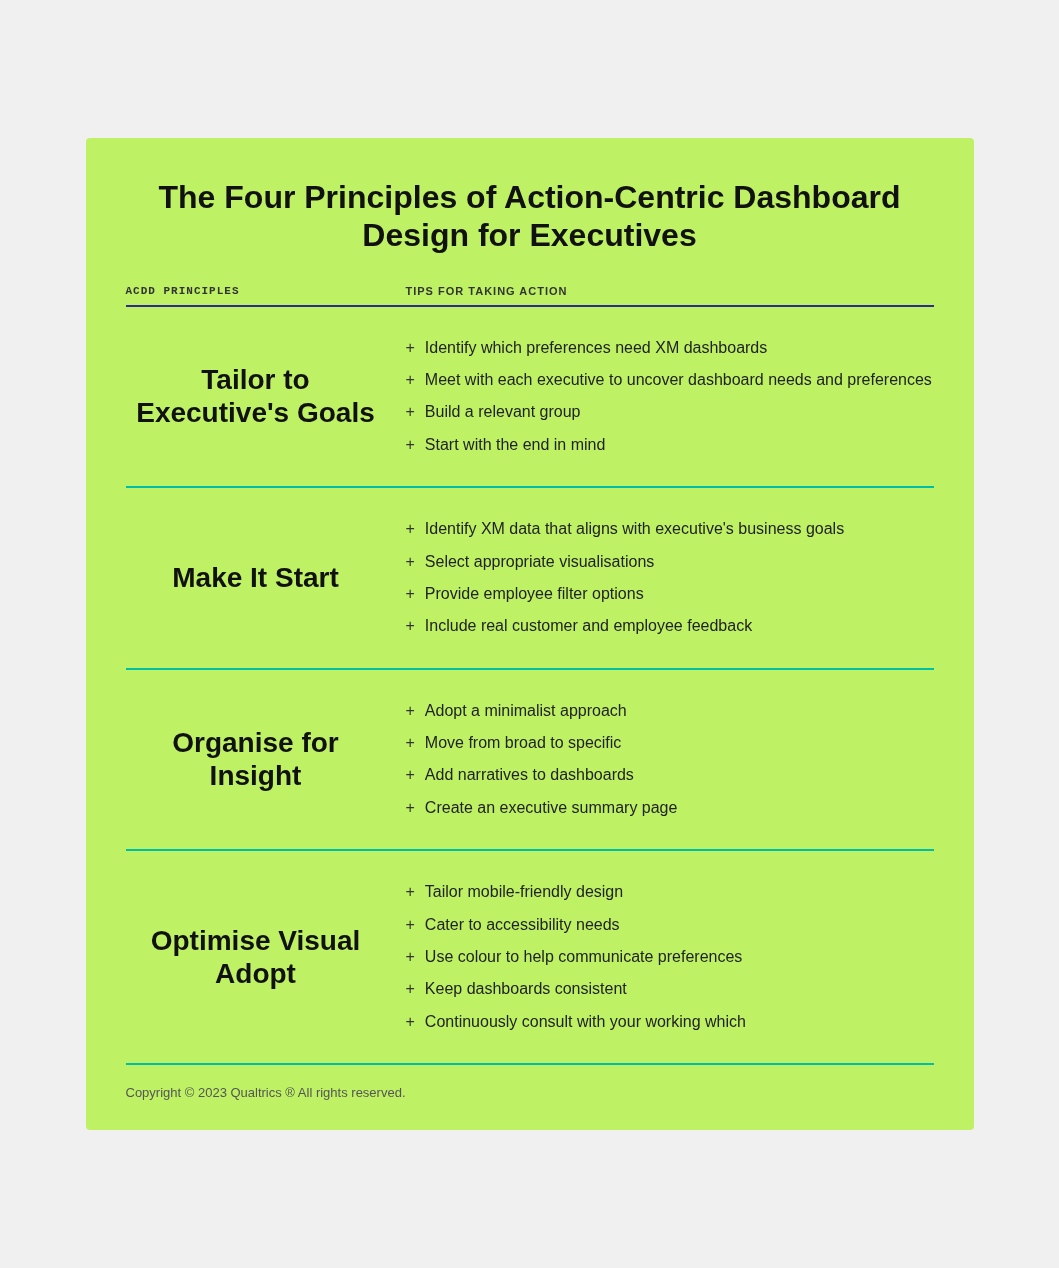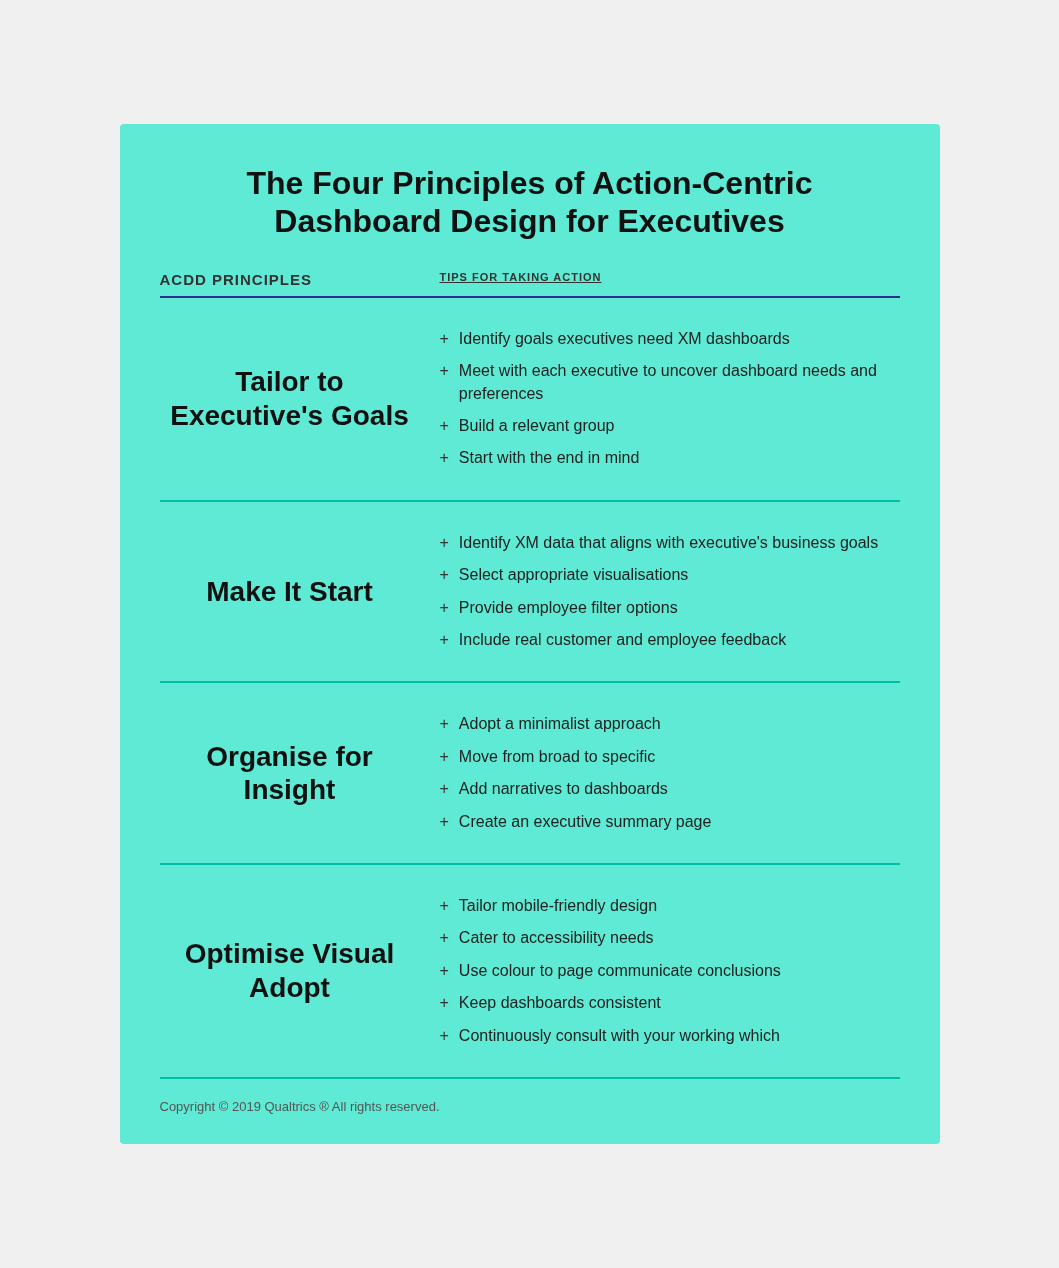--- a/index.html
+++ b/index.html
@@ -18,8 +18,8 @@
     }
 
     .card {
-      background: #5eead4;
-      width: 820px;
+      background: #bef264;
+      width: 888px;
       padding: 40px 40px 30px 40px;
       border-radius: 4px;
     }

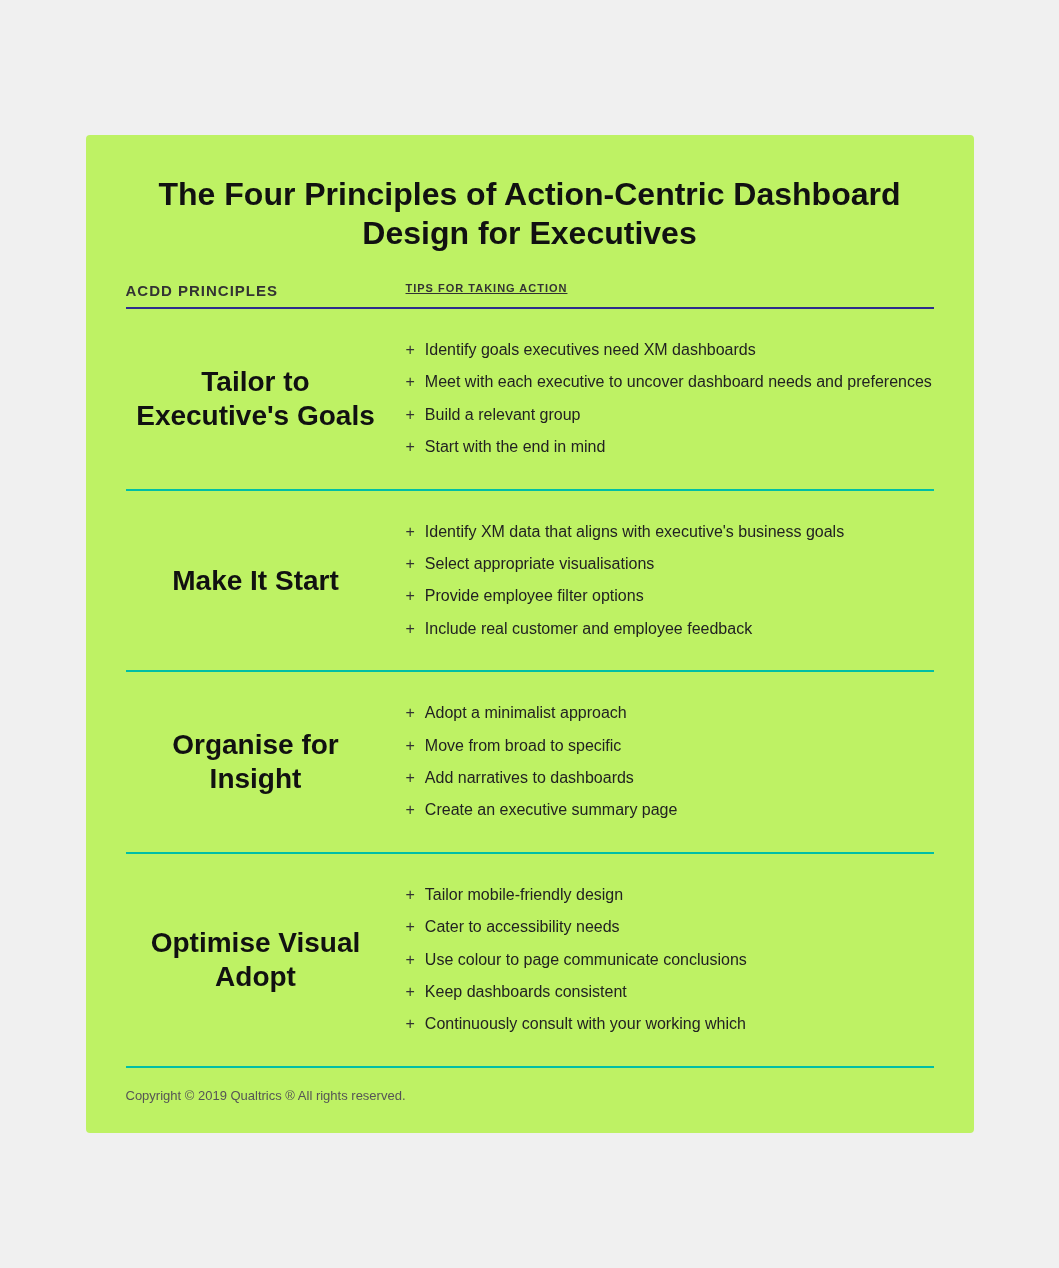--- a/index.html
+++ b/index.html
@@ -44,11 +44,12 @@
     .col-header-left {
       width: 280px;
       min-width: 280px;
-      font-size: 15px;
+      font-size: 11px;
       font-weight: 700;
       letter-spacing: 1px;
       color: #333333;
       text-transform: uppercase;
+      font-family: Liberation Mono, monospace;
     }
 
     .col-header-right {

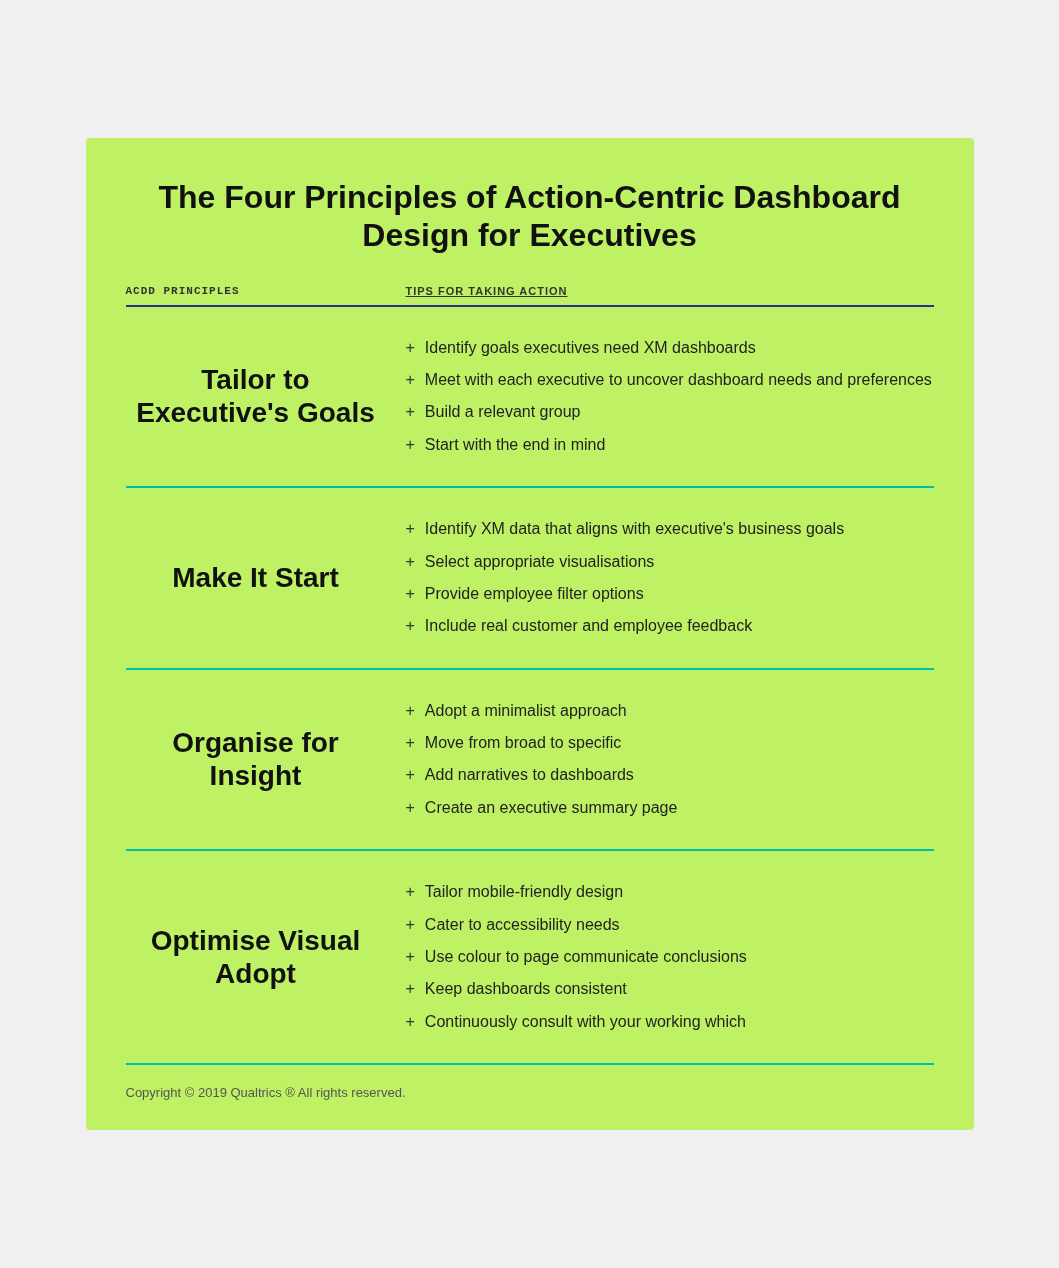--- a/index.html
+++ b/index.html
@@ -59,7 +59,6 @@
       letter-spacing: 1px;
       color: #333333;
       text-transform: uppercase;
-      text-decoration: underline;
     }
 
     .principle-row {

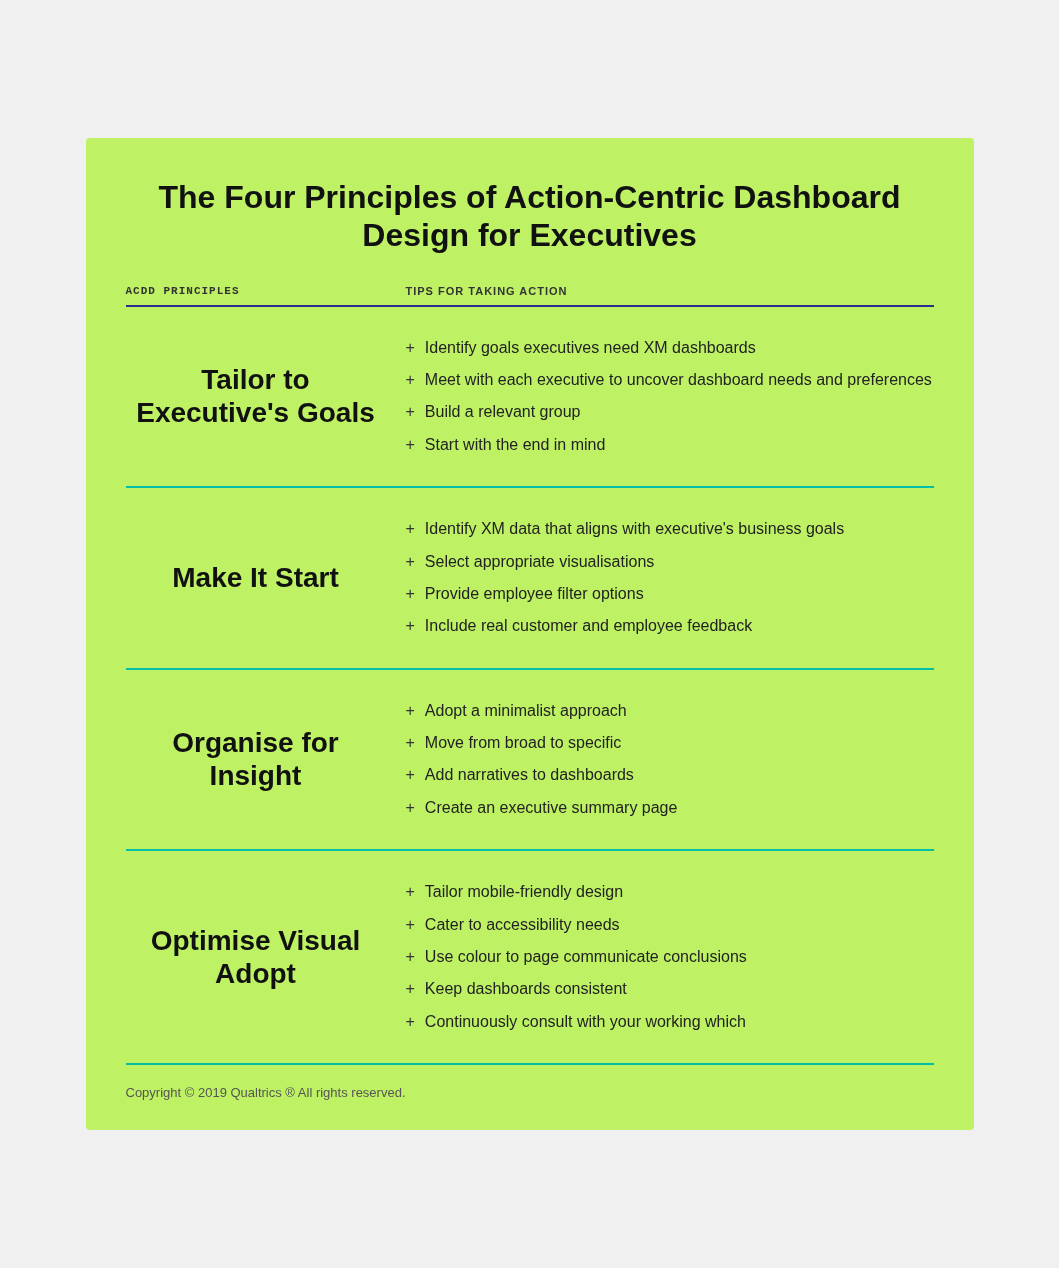--- a/index.html
+++ b/index.html
@@ -129,7 +129,7 @@
         <ul class="principle-tips">
           <li>
             <span class="tip-plus">+</span>
-            <span>Identify goals executives need XM dashboards</span>
+            <span>Identify which preferences need XM dashboards</span>
           </li>
           <li>
             <span class="tip-plus">+</span>

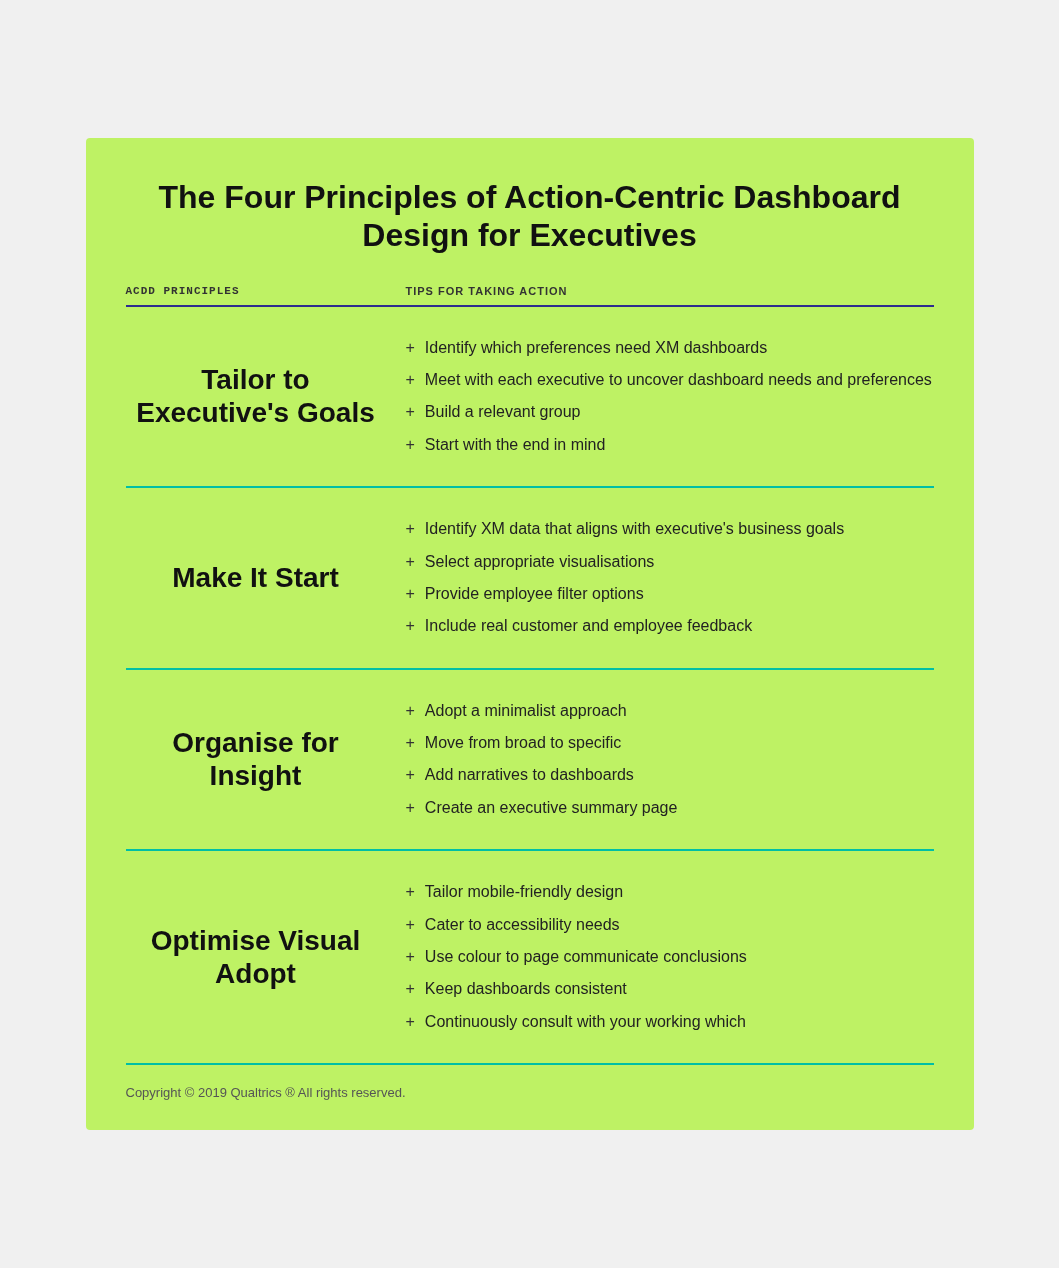--- a/index.html
+++ b/index.html
@@ -200,7 +200,7 @@
           </li>
           <li>
             <span class="tip-plus">+</span>
-            <span>Use colour to page communicate conclusions</span>
+            <span>Use colour to help communicate preferences</span>
           </li>
           <li>
             <span class="tip-plus">+</span>

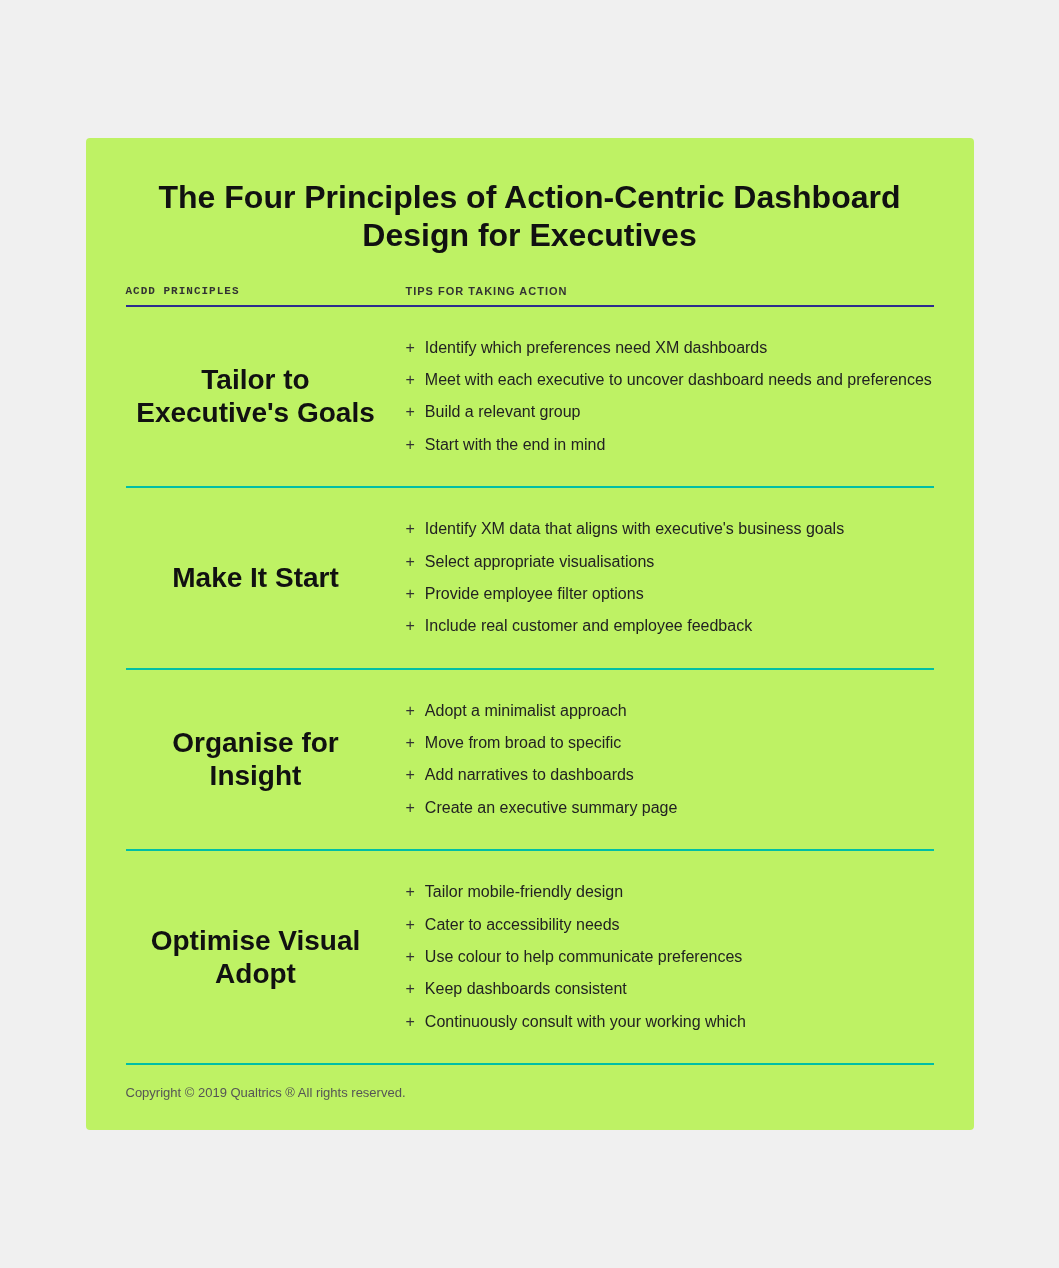--- a/index.html
+++ b/index.html
@@ -214,7 +214,7 @@
       </div>
     </div>
 
-  <div class="footer">Copyright © 2019 Qualtrics ® All rights reserved.</div>
+  <div class="footer">Copyright © 2023 Qualtrics ® All rights reserved.</div>
 </div>
 
 </body></html>

